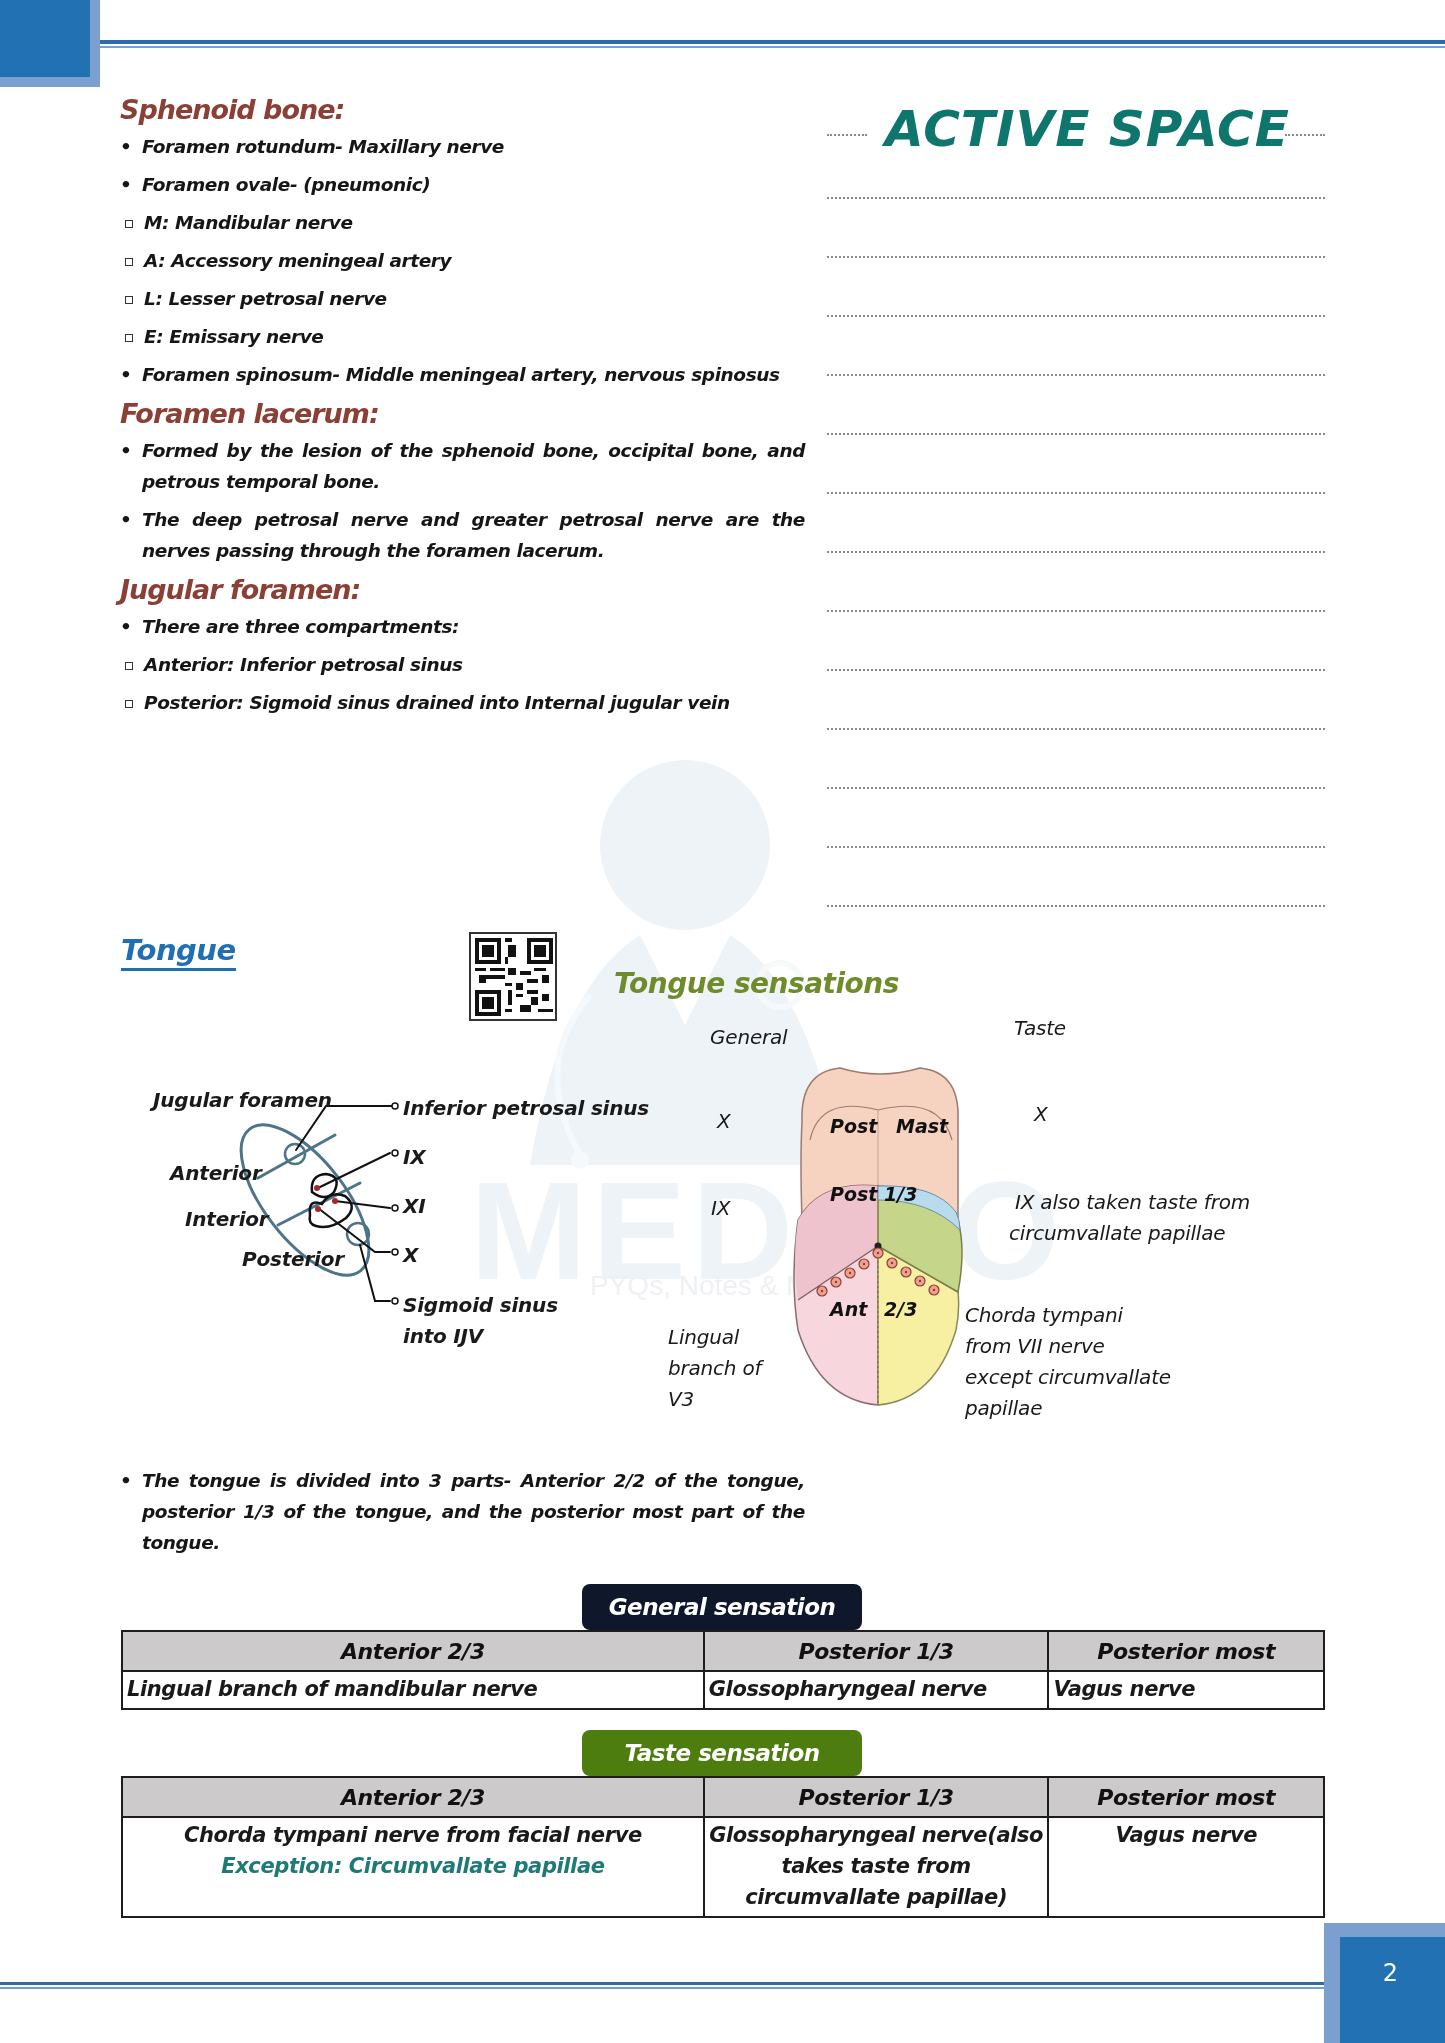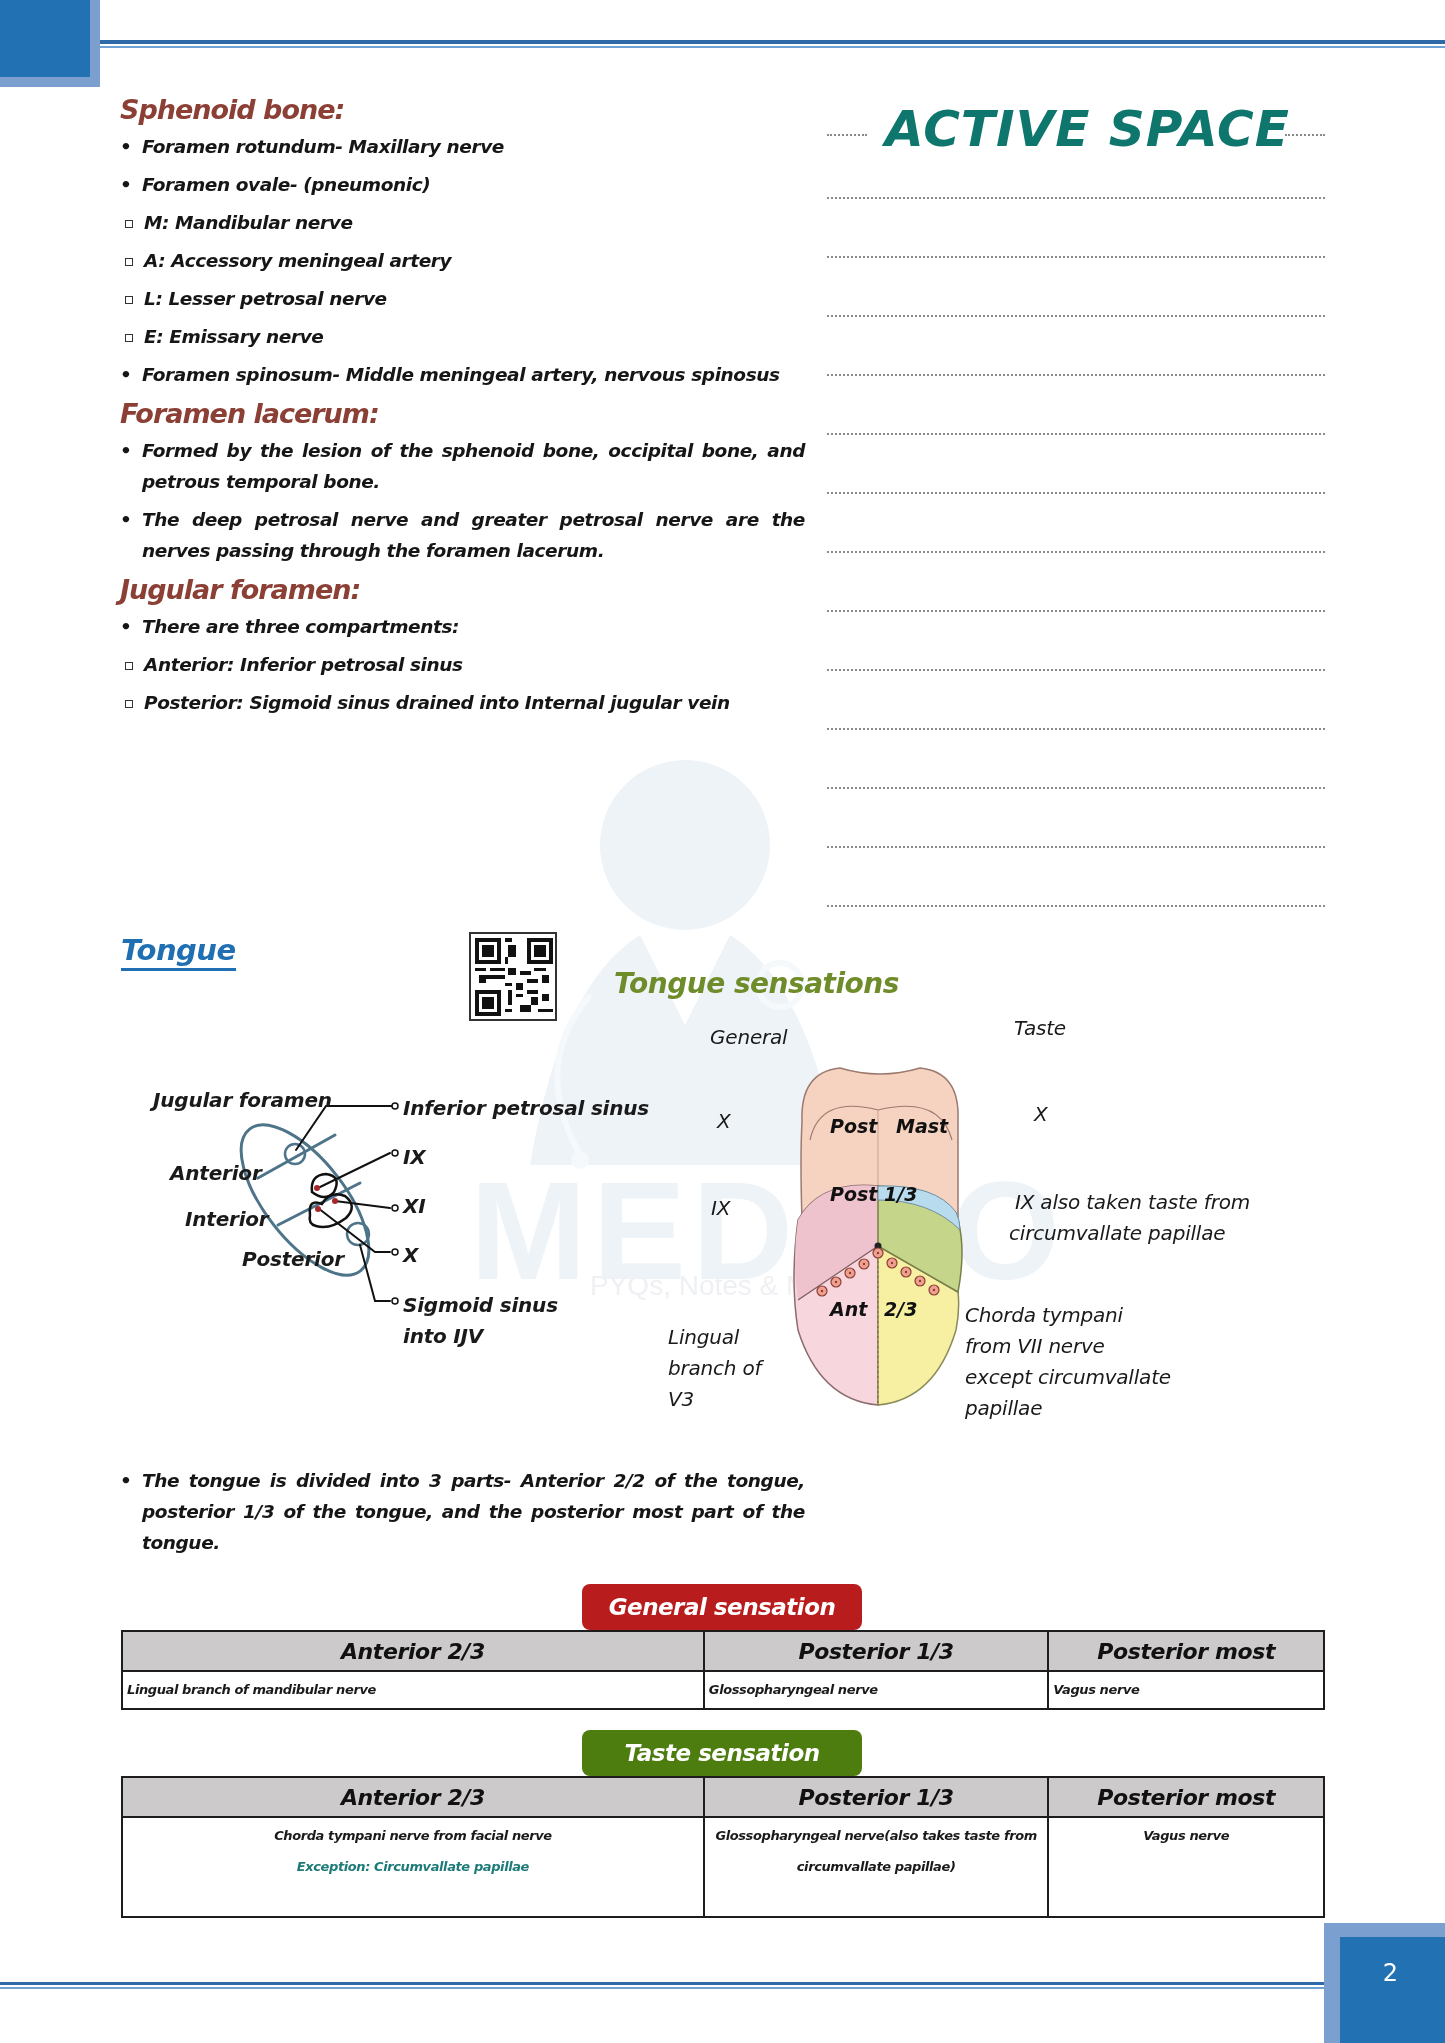--- a/index.html
+++ b/index.html
@@ -54,7 +54,7 @@
 
   .pill { position:absolute; height:46px; border-radius:8px; color:#fff; font-style:italic; font-weight:bold;
      font-size:23px; display:flex; align-items:center; justify-content:center; letter-spacing:-0.5px; }
-  .pill.blue { background:#b91c1c; left:582px; top:1584px; width:280px; }
+  .pill.blue { background:#0f172a; left:582px; top:1584px; width:280px; }
   .pill.red { background:#4d7c0f; left:582px; top:1730px; width:280px; }
 
   table.nt { position:absolute; left:121px; width:1204px; border-collapse:collapse; }

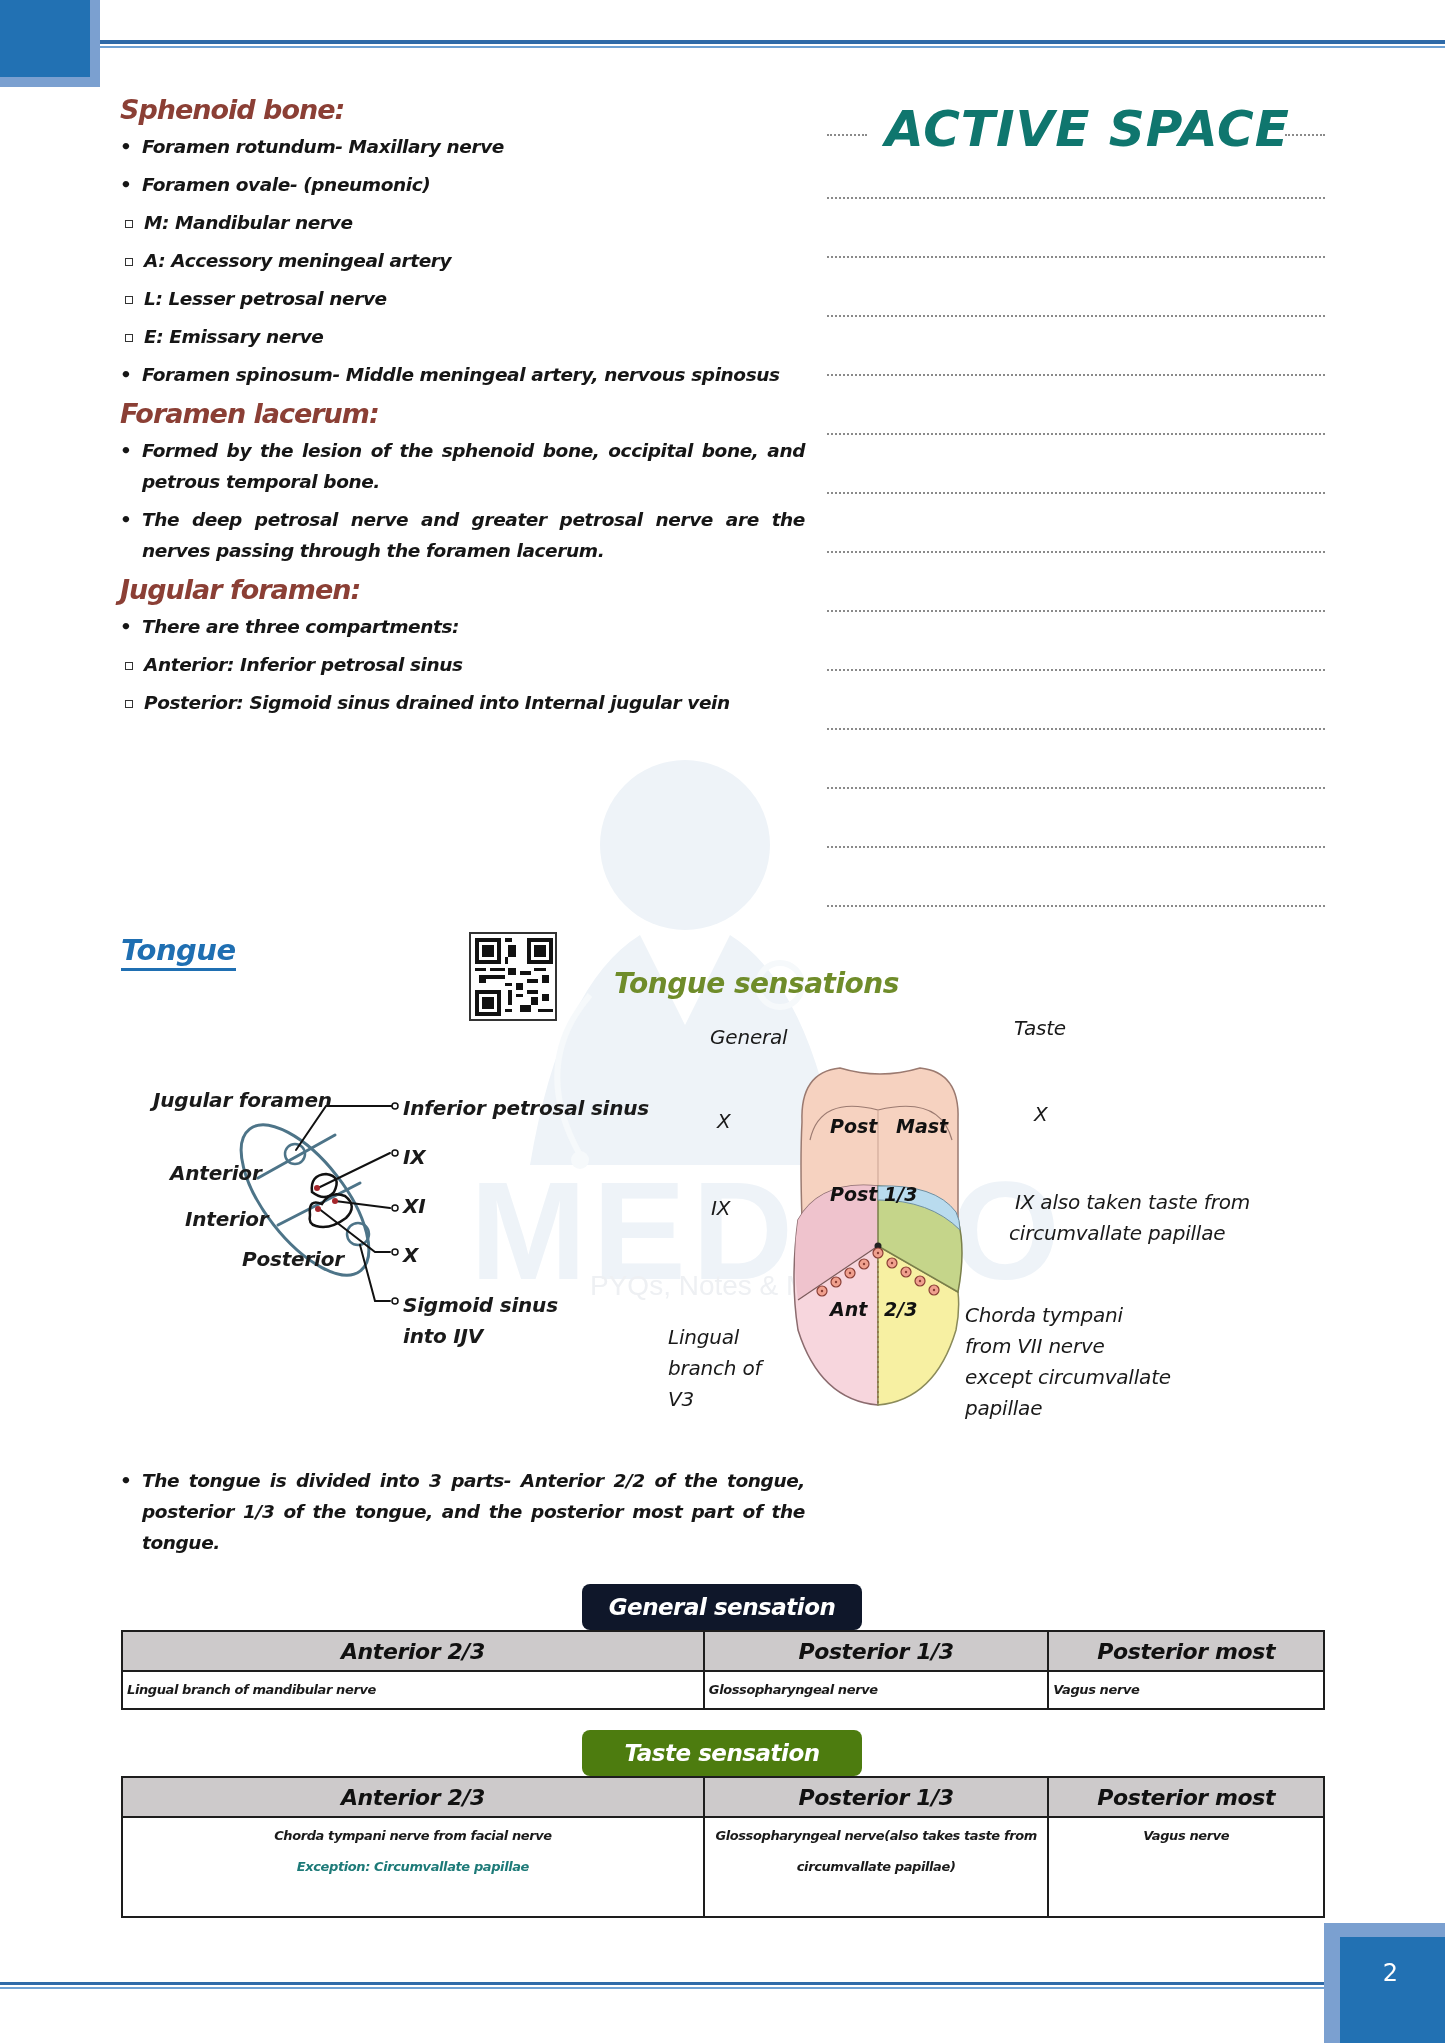--- a/index.html
+++ b/index.html
@@ -58,7 +58,7 @@
   .pill.red { background:#4d7c0f; left:582px; top:1730px; width:280px; }
 
   table.nt { position:absolute; left:121px; width:1204px; border-collapse:collapse; }
-  table.nt td, table.nt th { border:2.5px solid #1d1d1d; font-style:italic; font-size:13px; letter-spacing:-0.4px; }
+  table.nt td, table.nt th { border:2.5px solid #1d1d1d; font-style:italic; font-size:21px; letter-spacing:-0.4px; }
   table.nt th { background:#cdcacb; font-weight:bold; font-size:22px; height:40px; text-align:center; }
   table.nt td { font-weight:bold; vertical-align:top; padding:2px 4px; line-height:31px; height:38px; color:#1a1a1a; }
   table.t1 { top:1630px; }

